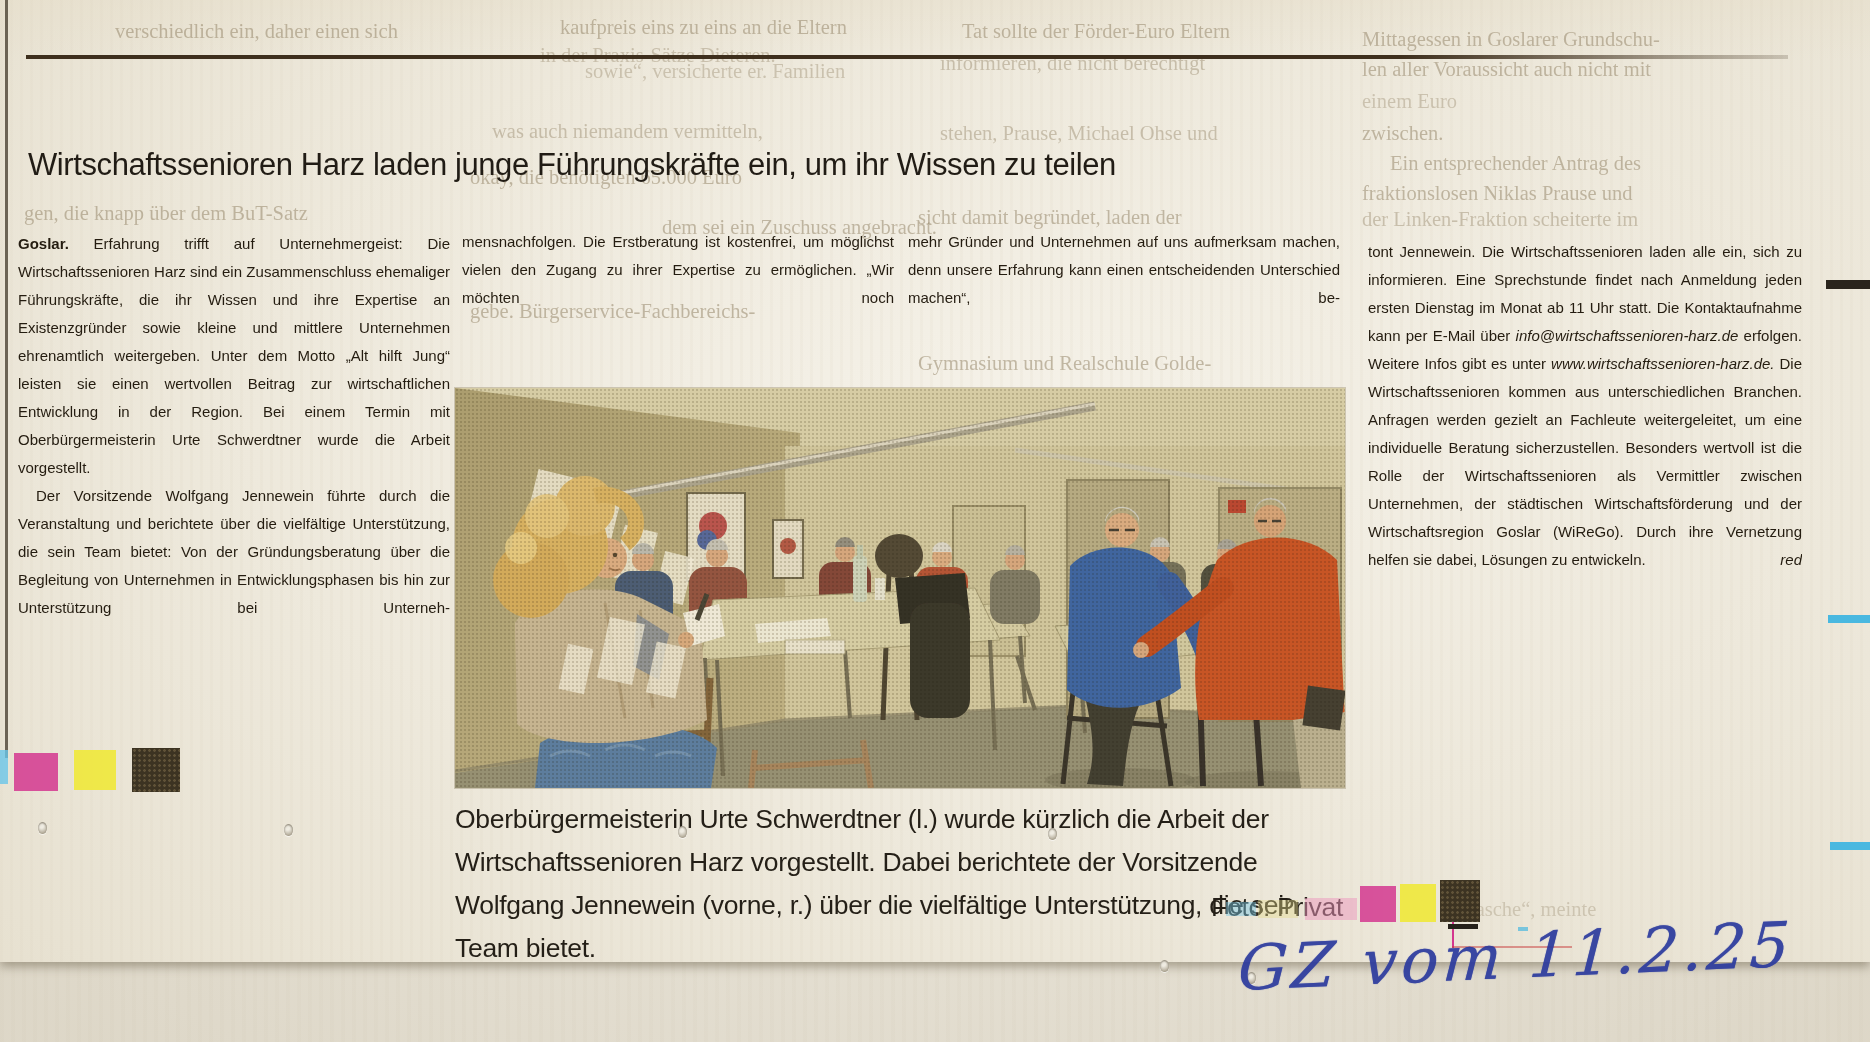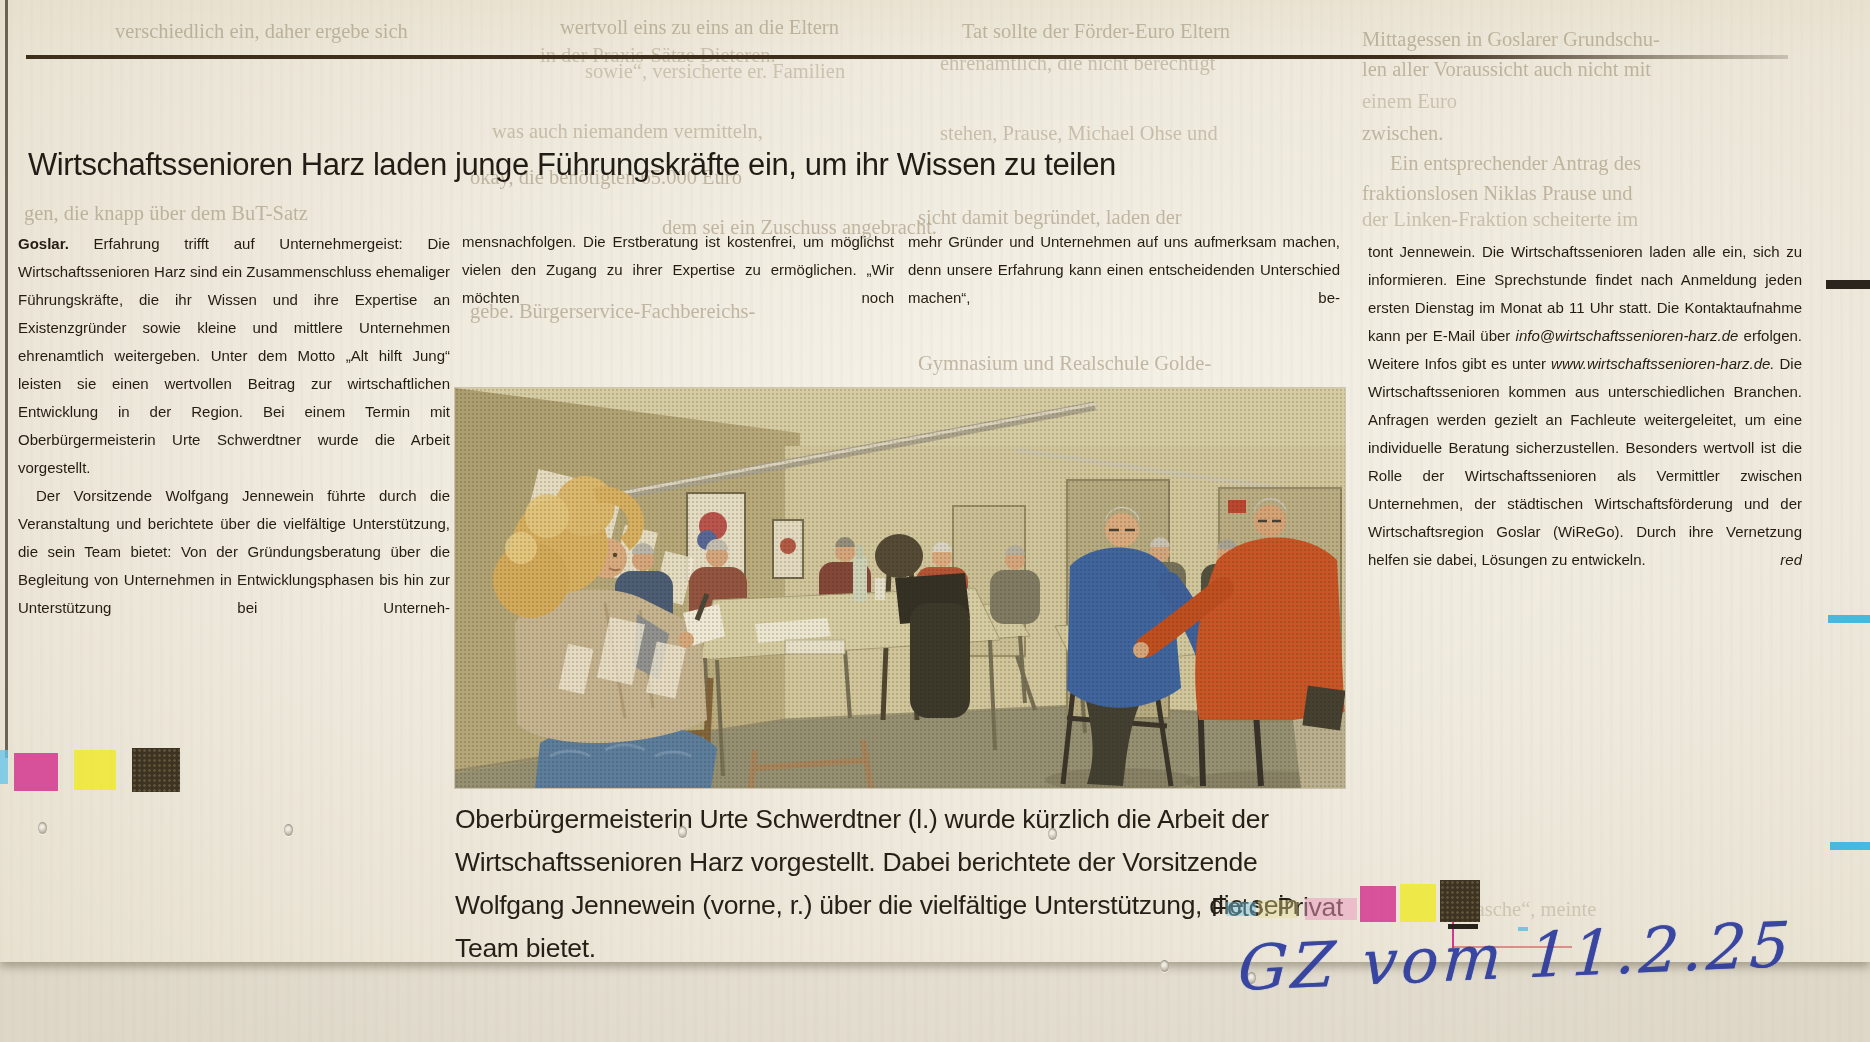--- a/index.html
+++ b/index.html
@@ -66,7 +66,7 @@
   <div class="clip-wrap">
   <div class="clip">
 
-    <div class="ghost" style="left:115px;top:20px;">verschiedlich ein, daher ergebe sich</div>
+    <div class="ghost" style="left:115px;top:20px;">verschiedlich ein, daher einen sich</div>
     <div class="ghost" style="left:560px;top:16px;">wertvoll eins zu eins an die Eltern</div>
     <div class="ghost" style="left:585px;top:60px;opacity:.4;">sowie“, versicherte er. Familien</div>
     <div class="ghost" style="left:620px;top:216px;margin-left:42px;">dem sei ein Zuschuss angebracht.</div>

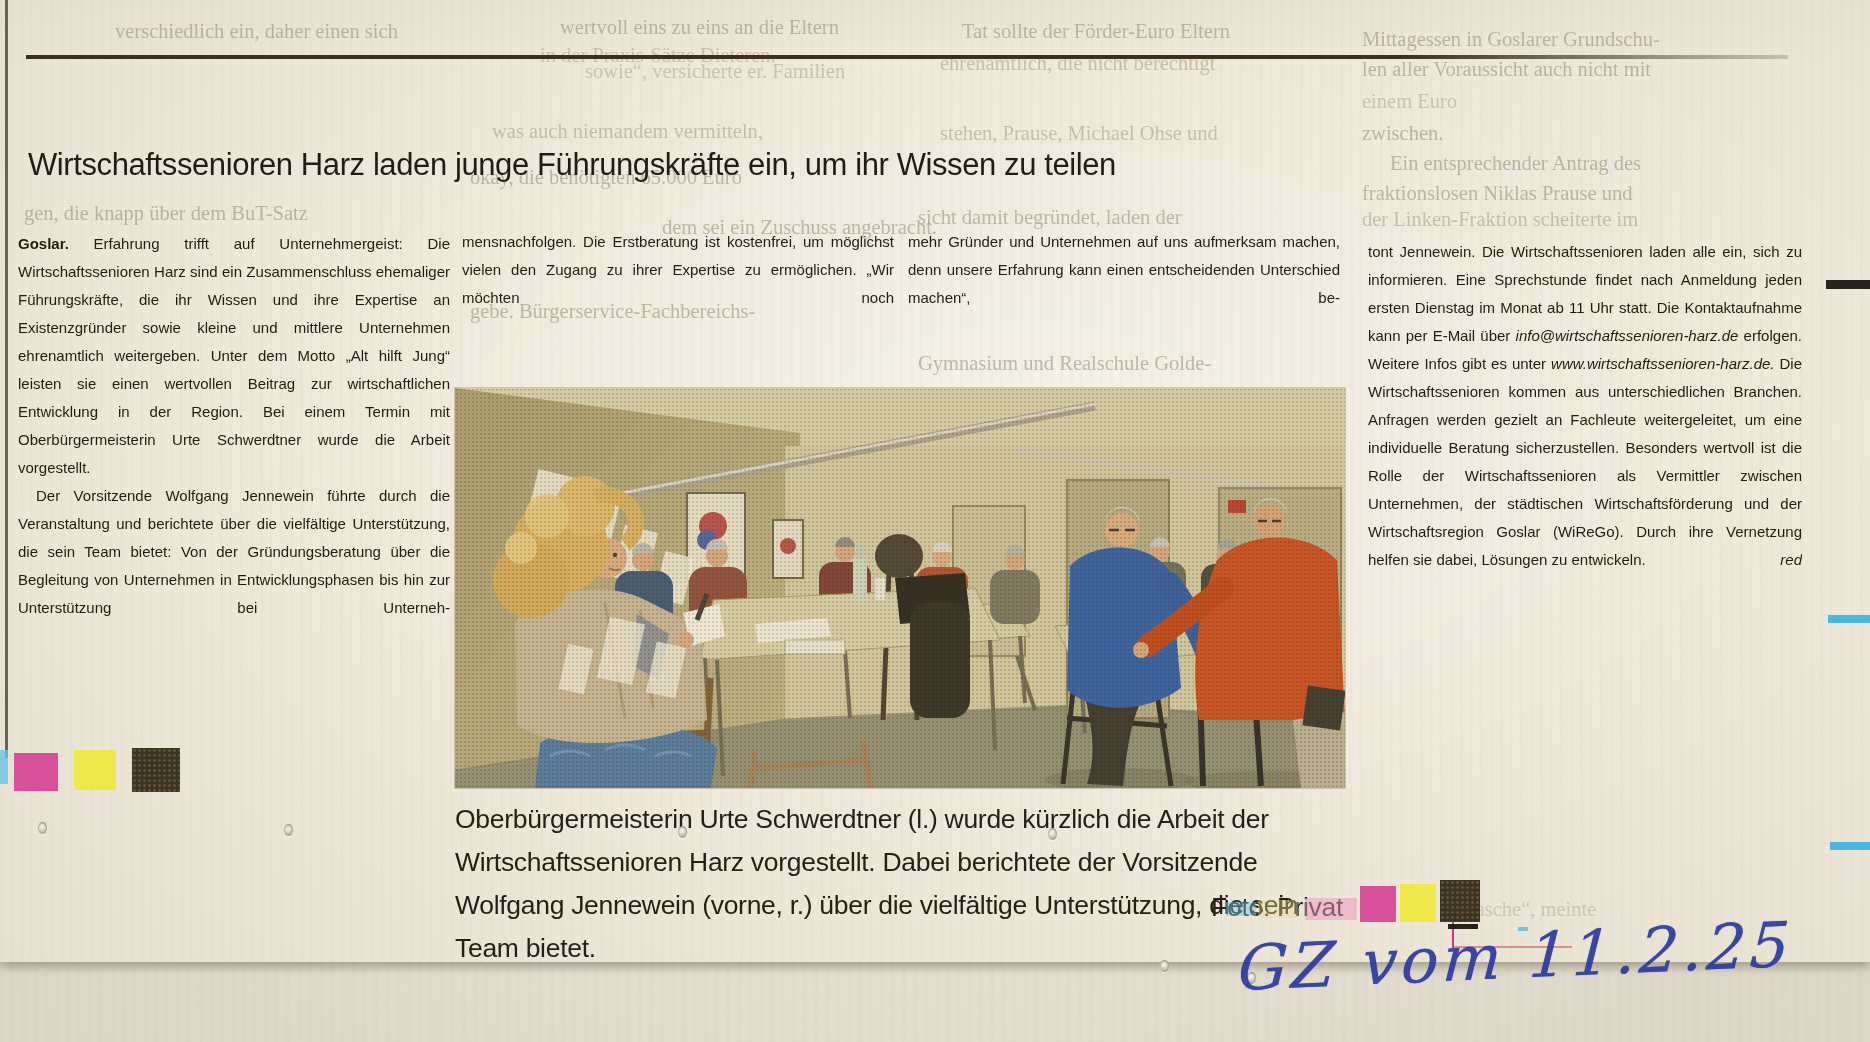--- a/index.html
+++ b/index.html
@@ -67,7 +67,7 @@
   <div class="clip">
 
     <div class="ghost" style="left:115px;top:20px;">verschiedlich ein, daher einen sich</div>
-    <div class="ghost" style="left:560px;top:16px;">wertvoll eins zu eins an die Eltern</div>
+    <div class="ghost" style="left:560px;top:16px;">kaufpreis eins zu eins an die Eltern</div>
     <div class="ghost" style="left:585px;top:60px;opacity:.4;">sowie“, versicherte er. Familien</div>
     <div class="ghost" style="left:620px;top:216px;margin-left:42px;">dem sei ein Zuschuss angebracht.</div>
     <div class="ghost" style="left:24px;top:202px;">gen, die knapp über dem BuT-Satz</div>

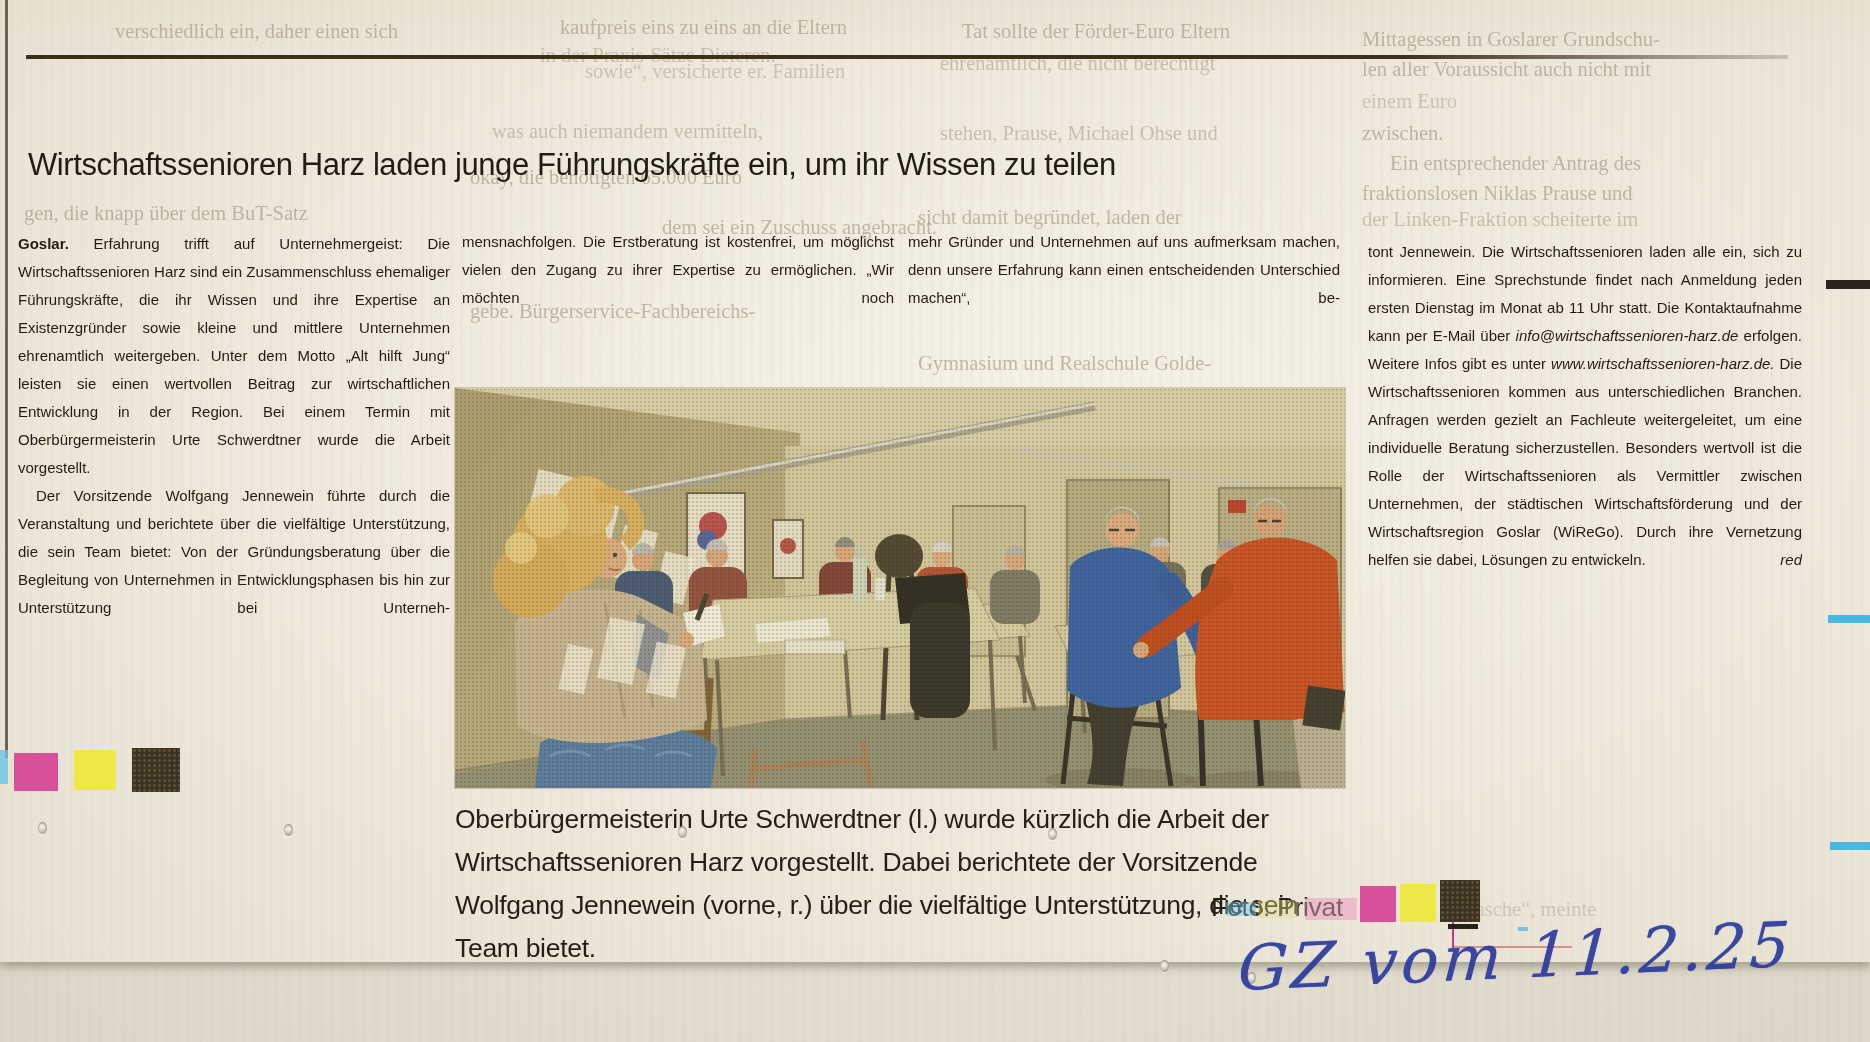--- a/index.html
+++ b/index.html
@@ -76,7 +76,7 @@
     <div class="ghost" style="left:470px;top:166px;">okay, die benötigten 65.000 Euro</div>
     <div class="ghost" style="left:470px;top:300px;">gebe. Bürgerservice-Fachbereichs-</div>
     <div class="ghost" style="left:962px;top:20px;">Tat sollte der Förder-Euro Eltern</div>
-    <div class="ghost" style="left:940px;top:52px;opacity:.45;">ehrenamtlich, die nicht berechtigt</div>
+    <div class="ghost" style="left:940px;top:52px;opacity:.45;">informieren, die nicht berechtigt</div>
     <div class="ghost" style="left:940px;top:122px;opacity:.45;">stehen, Prause, Michael Ohse und</div>
     <div class="ghost" style="left:918px;top:206px;">sicht damit begründet, laden der</div>
     <div class="ghost" style="left:918px;top:352px;">Gymnasium und Realschule Golde-</div>

